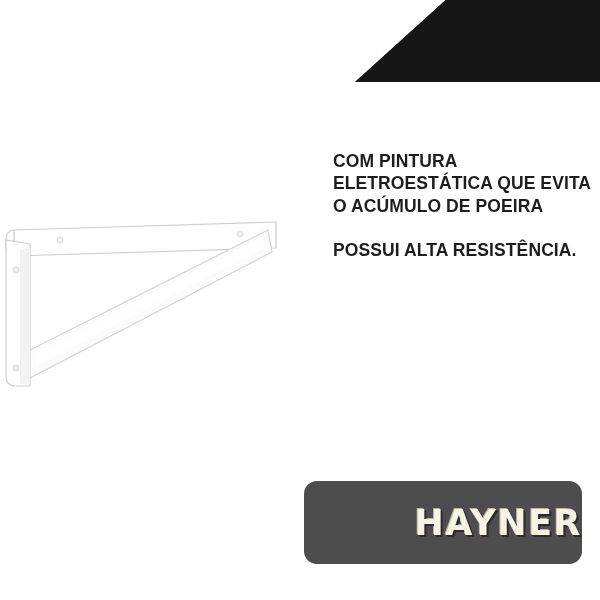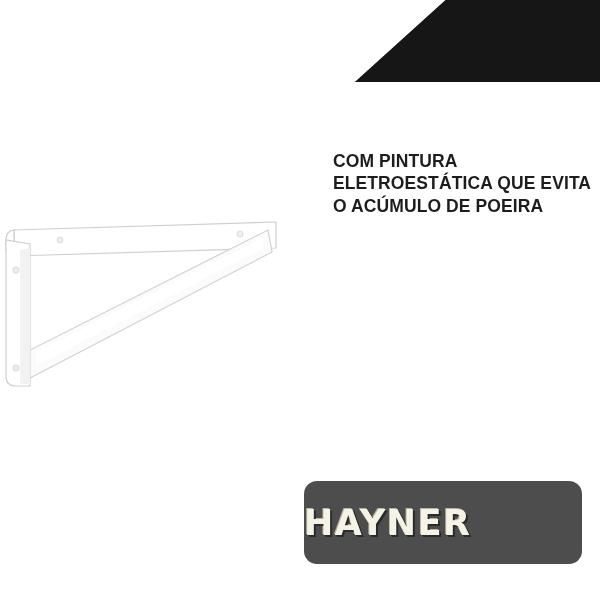--- a/index.html
+++ b/index.html
@@ -126,6 +126,7 @@
 
   <div class="text-col">
     <p class="para">COM PINTURA ELETROESTÁTICA QUE EVITA O ACÚMULO DE POEIRA</p>
+    <p class="para">POSSUI ALTA RESISTÊNCIA.</p>
   </div>
 
   <div class="brand-badge">

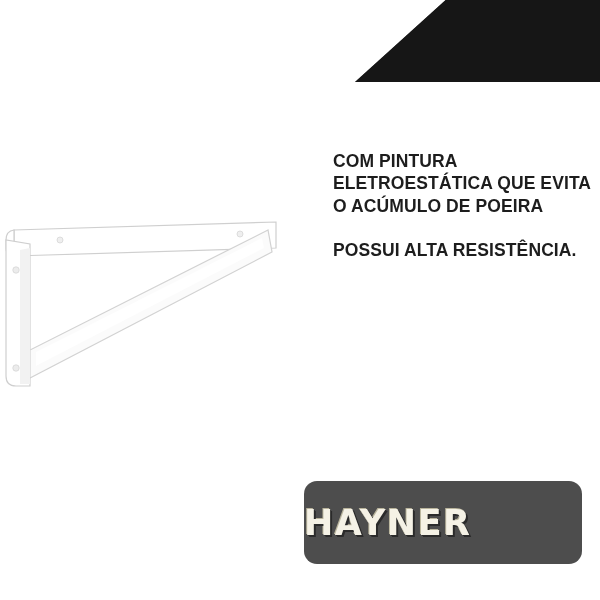--- a/index.html
+++ b/index.html
@@ -80,7 +80,7 @@
     border-radius: 13px;
     display: flex;
     align-items: center;
-    justify-content: flex-start;
+    justify-content: flex-end;
   }
   .brand-text {
     font-family: "DejaVu Sans", sans-serif;

